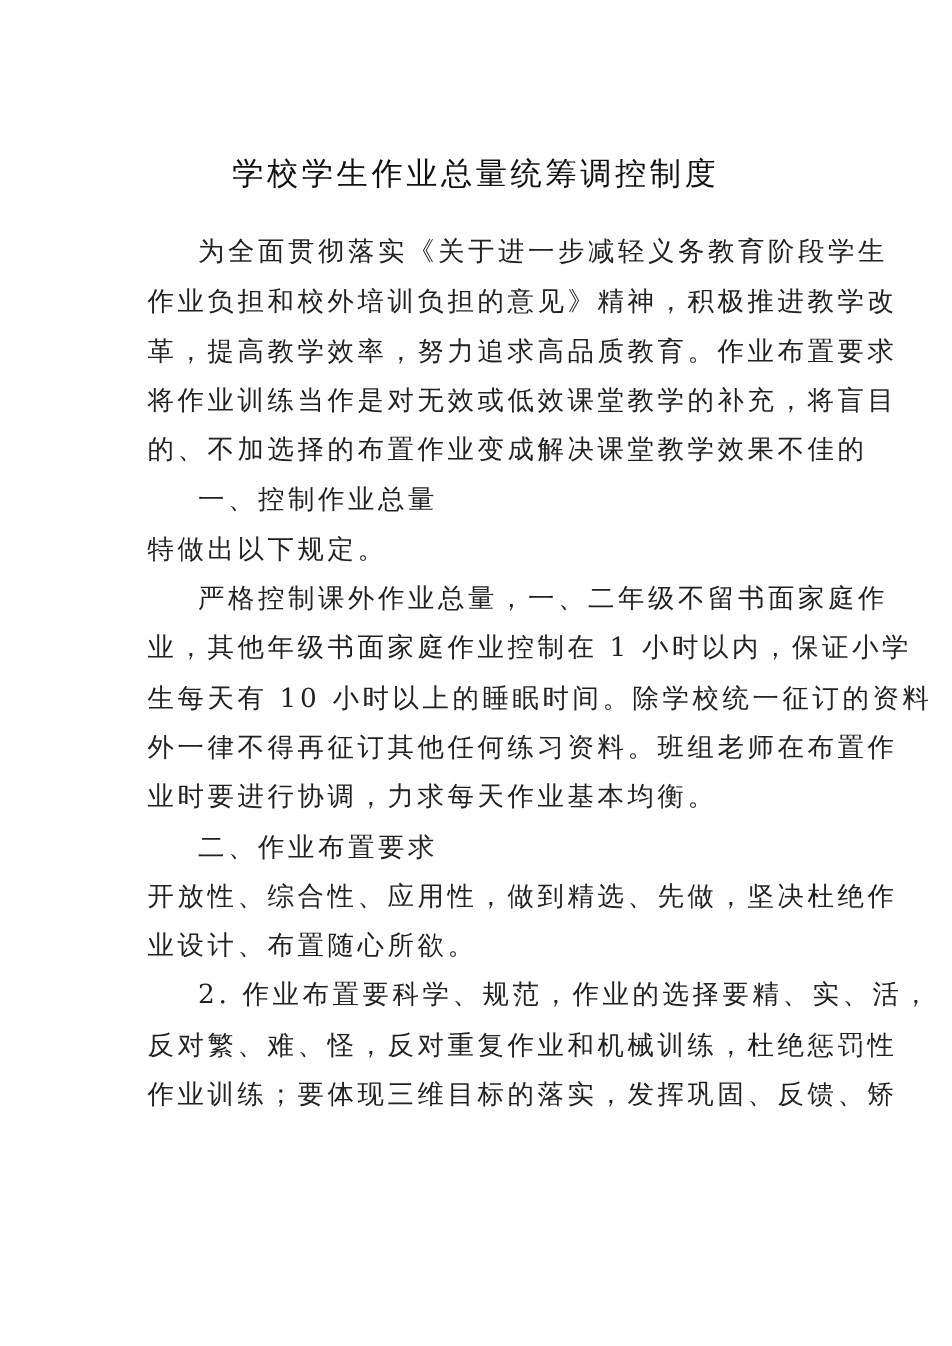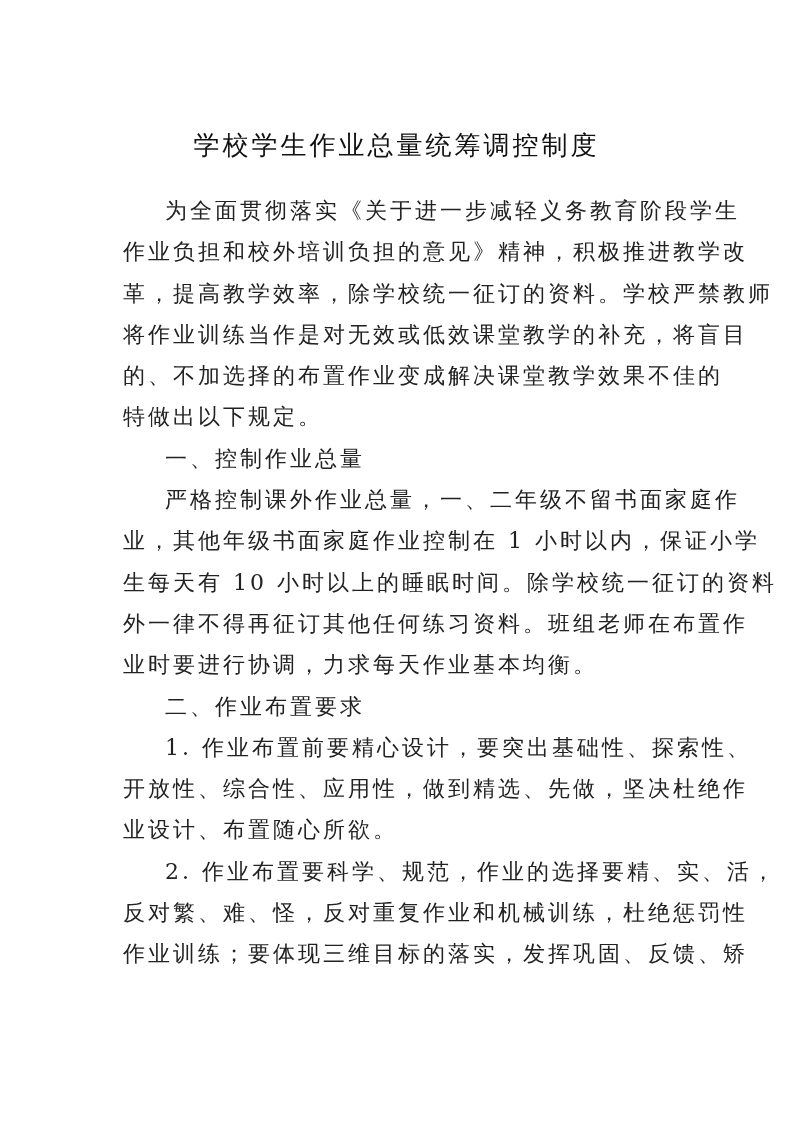--- a/index.html
+++ b/index.html
@@ -35,7 +35,7 @@
   <div class="body">
     <div class="line indent">为全面贯彻落实《关于进一步减轻义务教育阶段学生</div>
     <div class="line">作业负担和校外培训负担的意见》精神，积极推进教学改</div>
-    <div class="line">革，提高教学效率，除学校统一征订的资料。学校严禁教师</div>
+    <div class="line">革，提高教学效率，努力追求高品质教育。作业布置要求</div>
     <div class="line">将作业训练当作是对无效或低效课堂教学的补充，将盲目</div>
     <div class="line">的、不加选择的布置作业变成解决课堂教学效果不佳的</div>
     <div class="line">特做出以下规定。</div>

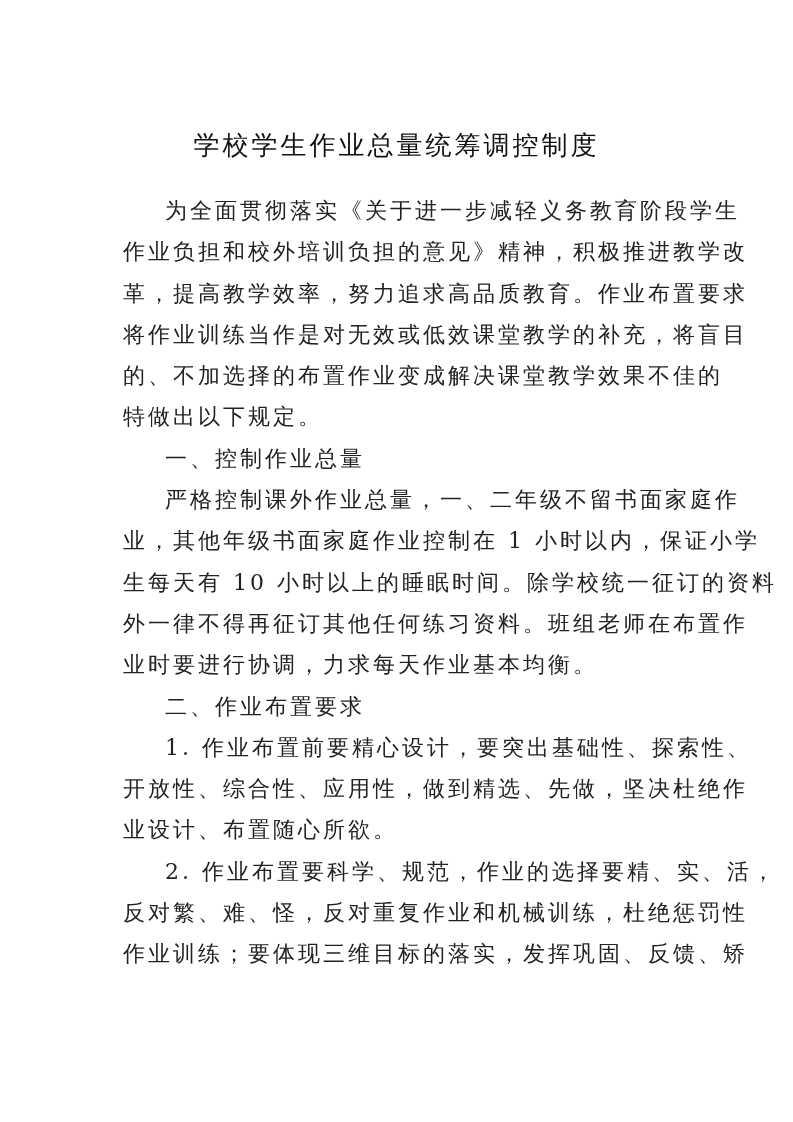--- a/index.html
+++ b/index.html
@@ -38,9 +38,9 @@
     <div class="line">革，提高教学效率，努力追求高品质教育。作业布置要求</div>
     <div class="line">将作业训练当作是对无效或低效课堂教学的补充，将盲目</div>
     <div class="line">的、不加选择的布置作业变成解决课堂教学效果不佳的</div>
+    <div class="line indent">一、控制作业总量</div>
+
     <div class="line">特做出以下规定。</div>
-
-    <div class="line indent">一、控制作业总量</div>
 
     <div class="line indent">严格控制课外作业总量，一、二年级不留书面家庭作</div>
     <div class="line">业，其他年级书面家庭作业控制在 1 小时以内，保证小学</div>

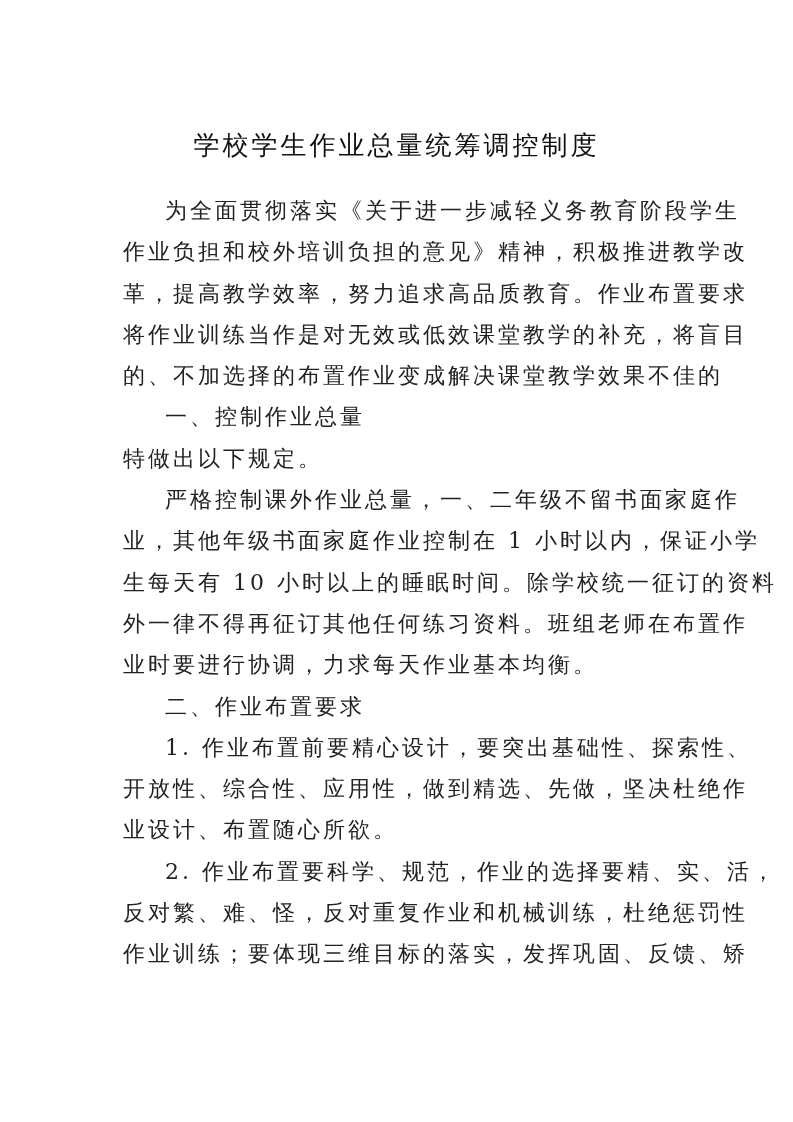--- a/index.html
+++ b/index.html
@@ -50,7 +50,6 @@
 
     <div class="line indent">二、作业布置要求</div>
 
-    <div class="line indent">1. 作业布置前要精心设计，要突出基础性、探索性、</div>
     <div class="line">开放性、综合性、应用性，做到精选、先做，坚决杜绝作</div>
     <div class="line">业设计、布置随心所欲。</div>
 

